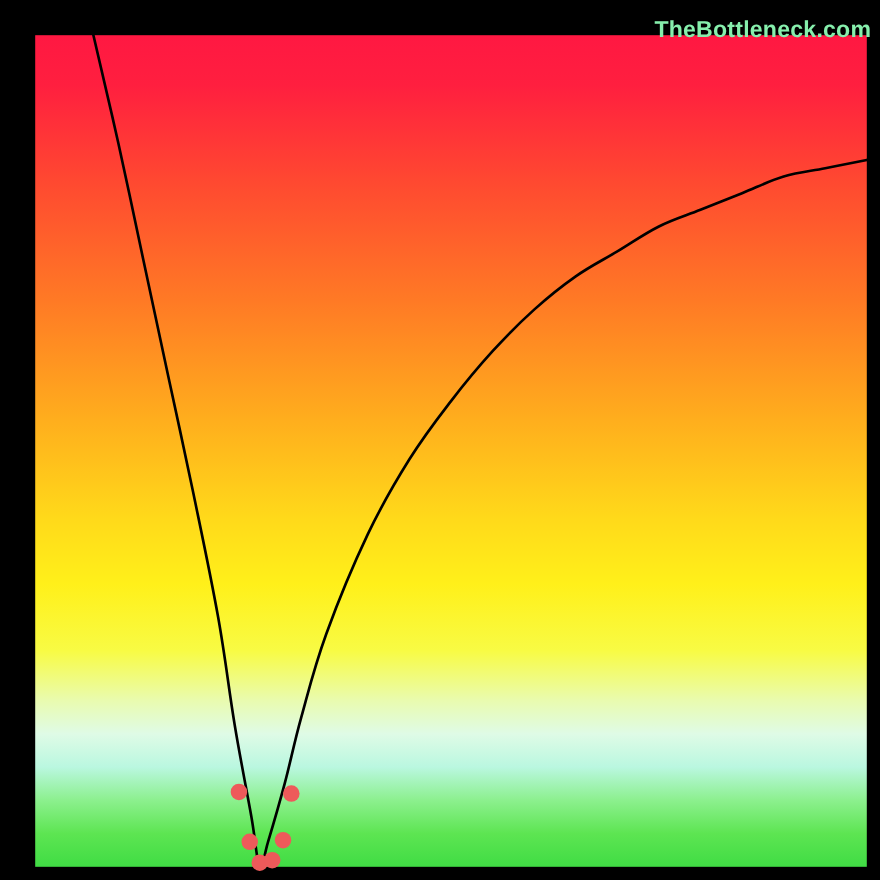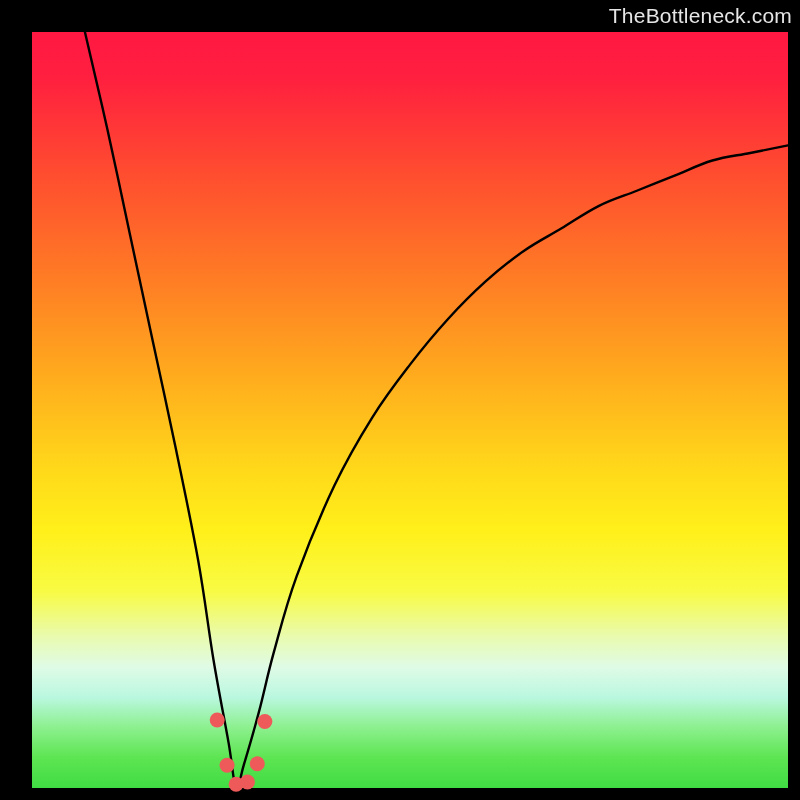--- a/index.html
+++ b/index.html
@@ -38,11 +38,11 @@
   }
   .watermark {
     position: absolute;
-    top: 4px;
+    top: 16px;
     right: 8px;
-    color: #e5e5e5;
+    color: #86efac;
     font-size: 21px;
-    font-weight: 400;
+    font-weight: 700;
     letter-spacing: 0.2px;
     user-select: none;
   }

